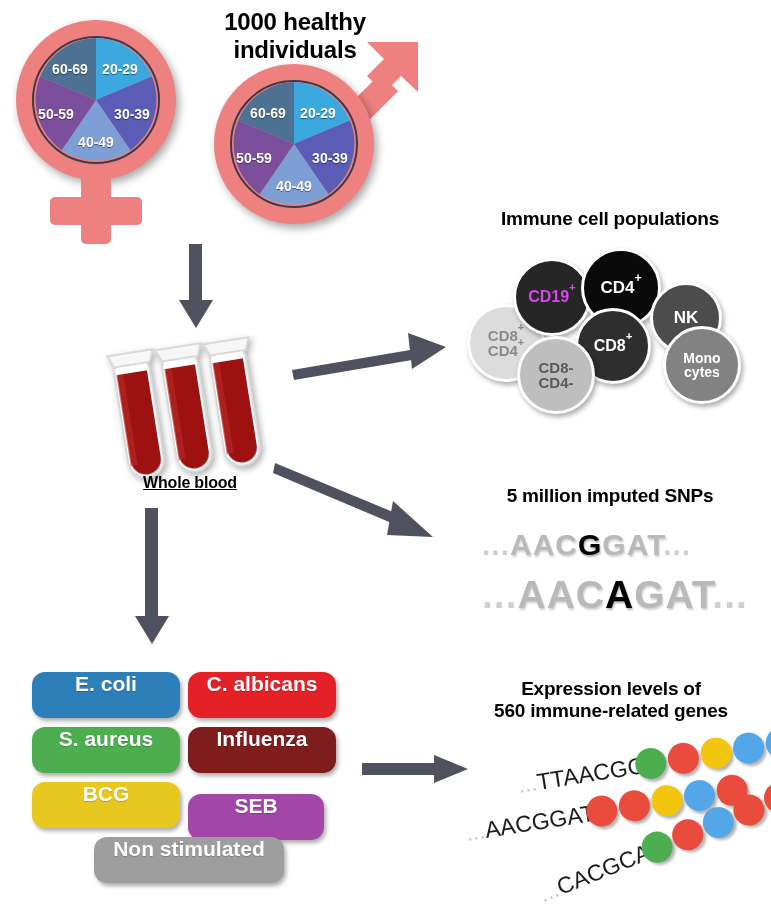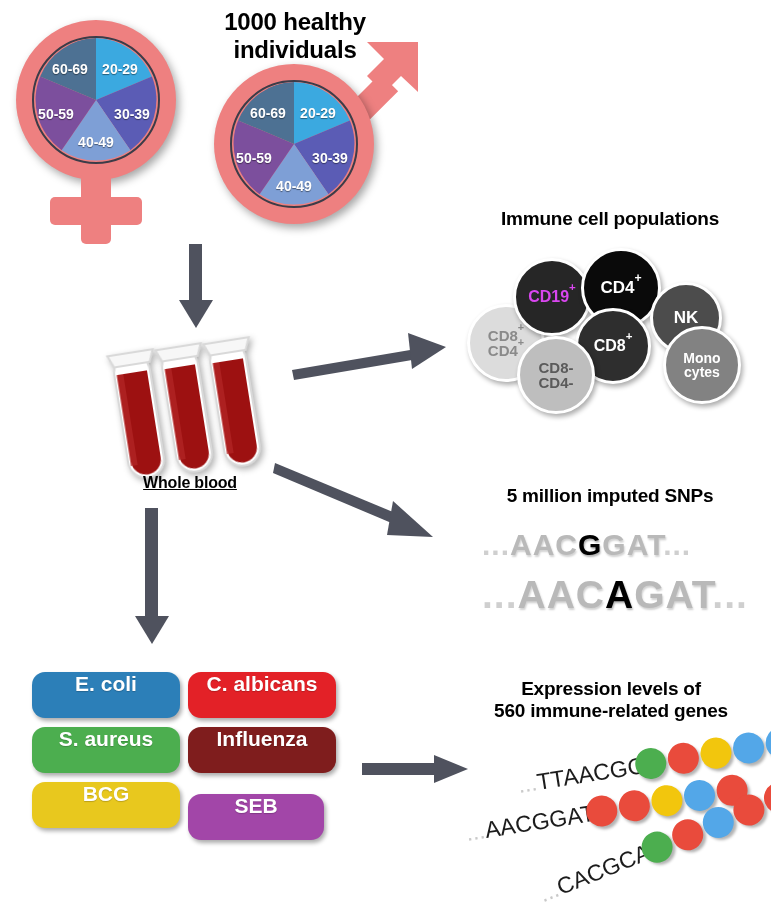--- a/index.html
+++ b/index.html
@@ -263,6 +263,9 @@
     <div class="pill" style="left:156px;top:110px;width:136px;height:46px;background:#a246a8;font-size:21px;margin-top:12px;">
       <span>SEB</span>
     </div>
+    <div class="pill" style="left:62px;top:165px;width:190px;height:46px;background:#9e9e9e;font-size:21px;">
+      <span>Non stimulated</span>
+    </div>
   </div>
 
   <div class="abs arrow" style="left:362px;top:752px;">

